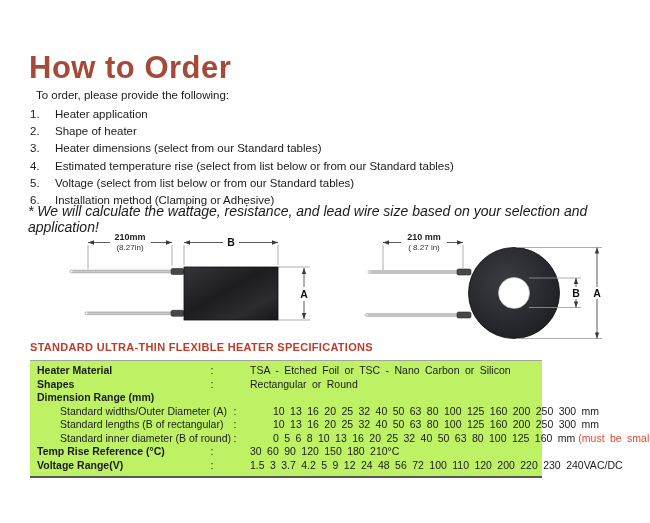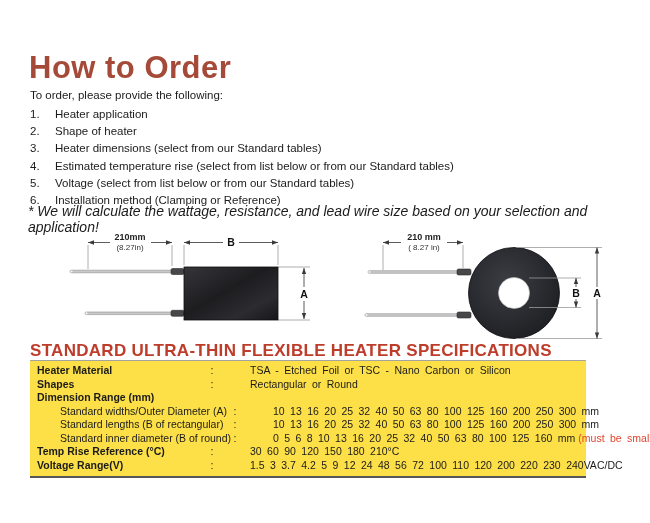--- a/index.html
+++ b/index.html
@@ -9,7 +9,7 @@
   .title{position:absolute;left:29px;top:50px;font-size:31px;font-weight:bold;
          color:#A54A38;letter-spacing:.5px;margin:0;}
 
-  .intro{position:absolute;left:30px;top:89px;font-size:11.5px;margin:0;}
+  .intro{position:absolute;left:36px;top:89px;font-size:11.5px;margin:0;}
 
   .order-list{position:absolute;left:30px;top:106px;margin:0;padding:0;list-style:none;
               font-size:11.5px;line-height:17.2px;}

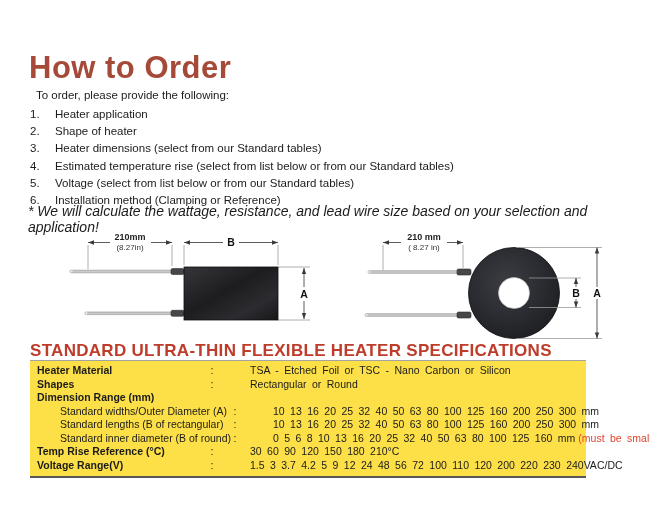--- a/index.html
+++ b/index.html
@@ -76,7 +76,7 @@
       </li>
     <li>
         <span class="num">6.</span>
-        <span>Installation method (Clamping or Reference)</span>
+        <span>Installation method (Clamping or Adhesive)</span>
       </li>
   </ol>
 

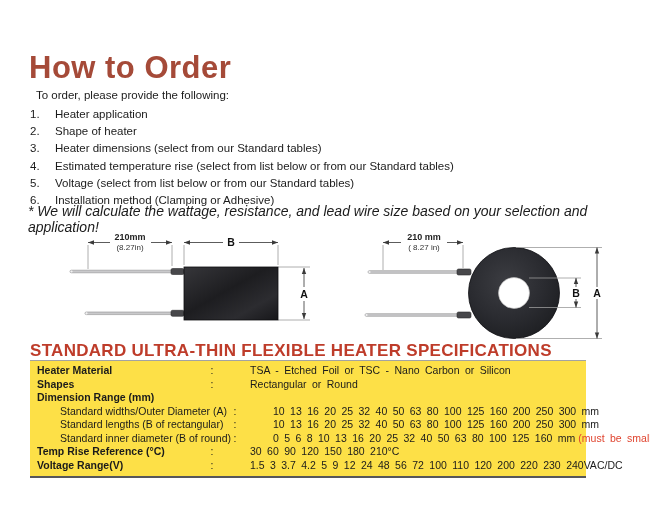--- a/index.html
+++ b/index.html
@@ -31,7 +31,7 @@
   .wire{fill:#c9c9cb;stroke:#8e8e90;stroke-width:0.6;}
   .ferrule{fill:#47474a;stroke:#2c2c2e;stroke-width:0.6;}
 
-  .spec-title{position:absolute;left:30px;top:341px;margin:0;font-size:17px;font-weight:bold;
+  .spec-title{position:absolute;left:30px;top:341px;margin:0;font-size:11px;font-weight:bold;
               color:#BE3C2A;letter-spacing:.3px;}
 
   .spec-table{position:absolute;left:30px;top:360px;width:556px;background:#fde047;

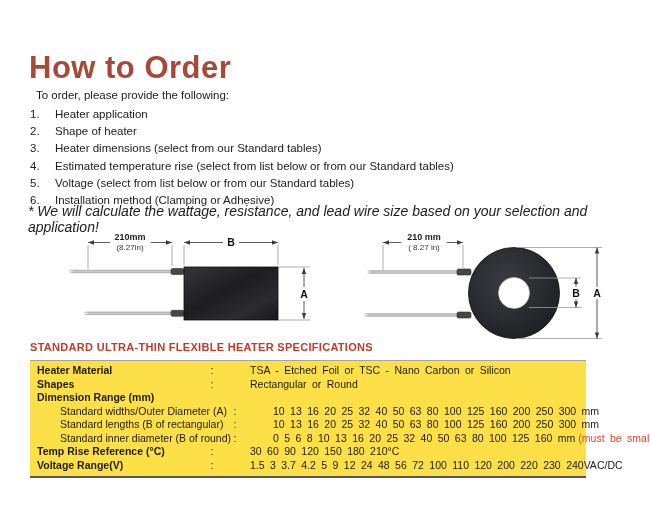--- a/index.html
+++ b/index.html
@@ -34,7 +34,7 @@
   .spec-title{position:absolute;left:30px;top:341px;margin:0;font-size:11px;font-weight:bold;
               color:#BE3C2A;letter-spacing:.3px;}
 
-  .spec-table{position:absolute;left:30px;top:360px;width:556px;background:#fde047;
+  .spec-table{position:absolute;left:30px;top:360px;width:512px;background:#bef264;
               border-top:1px solid #a3a3a3;border-bottom:2px solid #57575a;
               padding:3px 0 4px 0;font-size:10.5px;}
   .srow{display:flex;height:13.5px;line-height:13.5px;align-items:center;}

